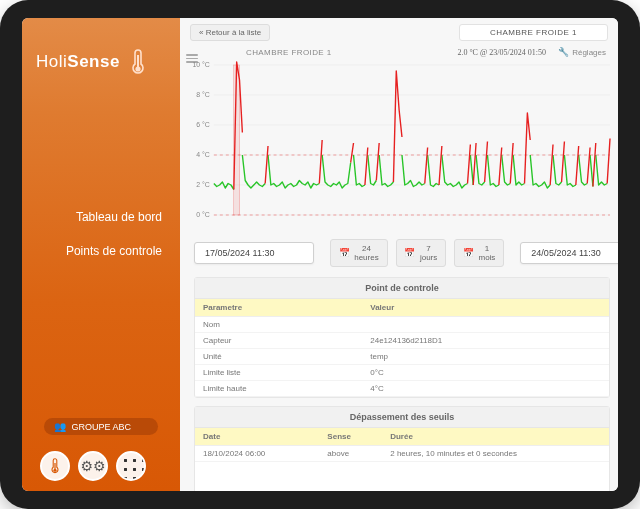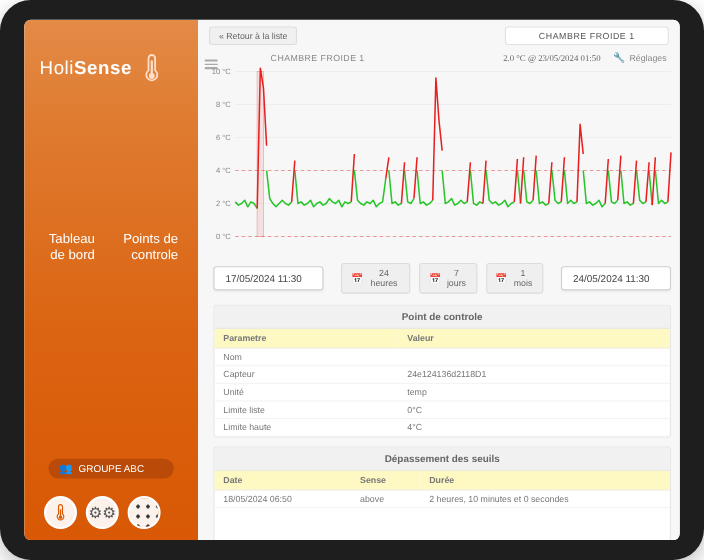--- a/index.html
+++ b/index.html
@@ -44,7 +44,7 @@
   .nav {
     margin-top: 120px;
     display: flex;
-    flex-direction: row;
+    flex-direction: column;
     gap: 12px;
     padding: 0 12px;
     font-size: 12px;

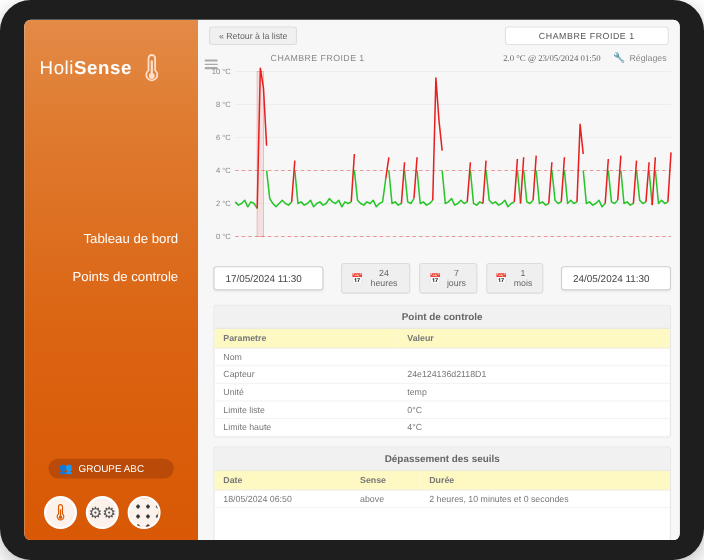--- a/index.html
+++ b/index.html
@@ -153,7 +153,7 @@
     padding: 5px 10px;
     font-size: 9px;
     color: #444;
-    width: 100px;
+    width: 120px;
     box-shadow: 0 1px 2px rgba(0,0,0,.05);
   }
   .range-btn {

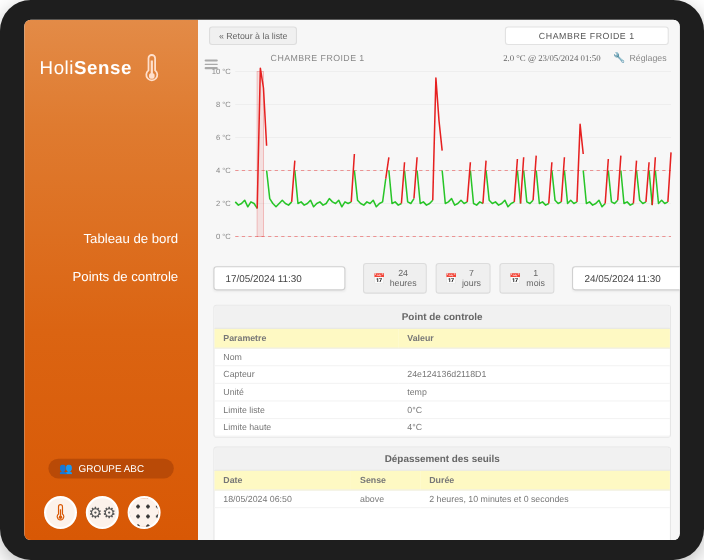--- a/index.html
+++ b/index.html
@@ -348,7 +348,7 @@
               </thead>
             <tbody id="thresh-rows">
                 <tr>
-                  <td>18/05/2024 06:50</td>
+                  <td>18/10/2024 06:00</td>
                   <td>above</td>
                   <td>2 heures, 10 minutes et 0 secondes</td>
                 </tr>

